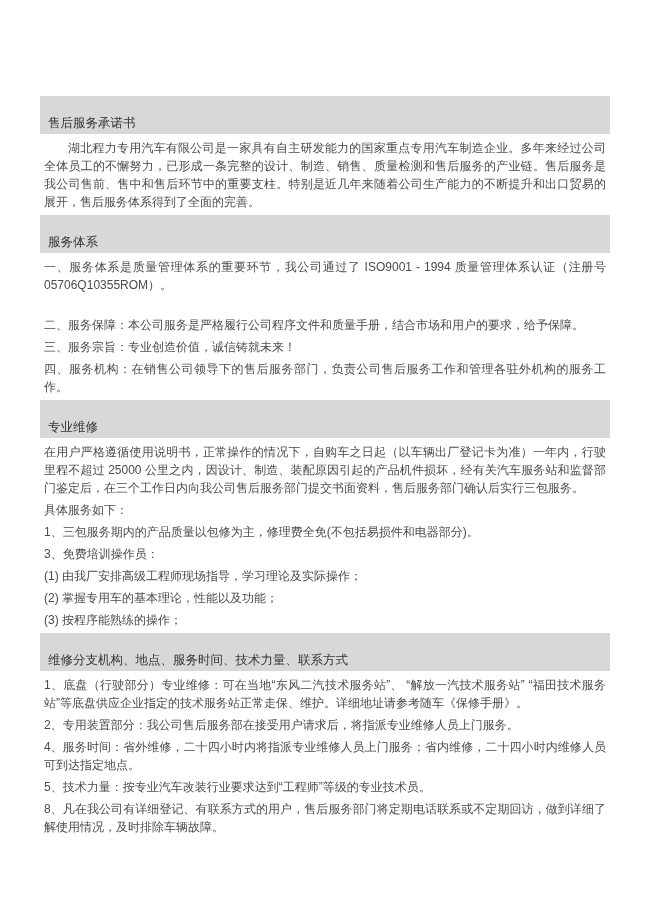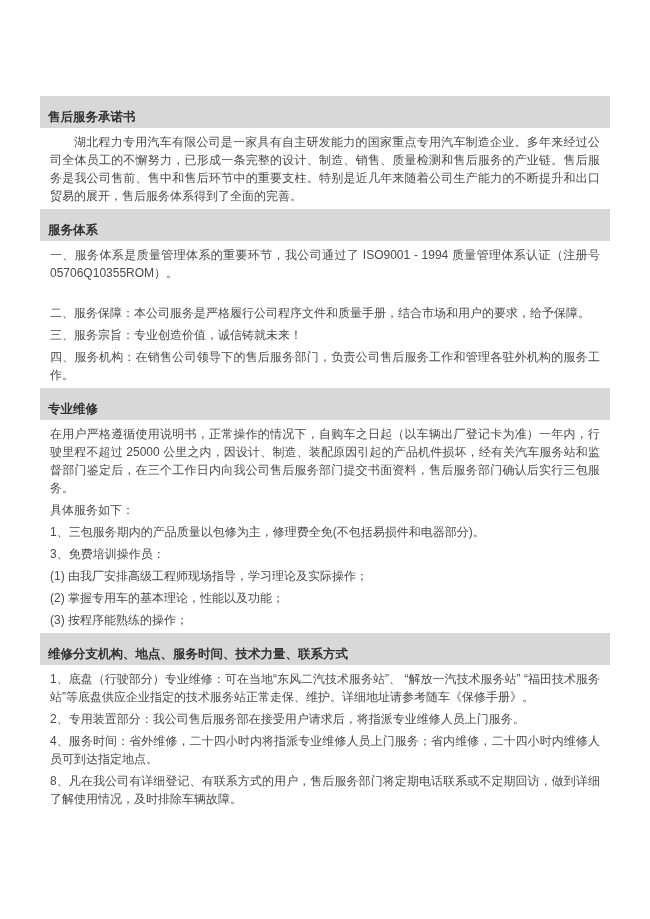--- a/index.html
+++ b/index.html
@@ -29,9 +29,9 @@
     background: var(--bar-bg, #d8d8d8);
     color: var(--heading-color, #333333);
     font-size: 12.5px;
-    font-weight: bold;
+    font-weight: normal;
     line-height: 14px;
-    padding: 14px 8px 4px 8px;
+    padding: 20px 8px 4px 8px;
     margin: 0 0 5px;
   }
   .para {

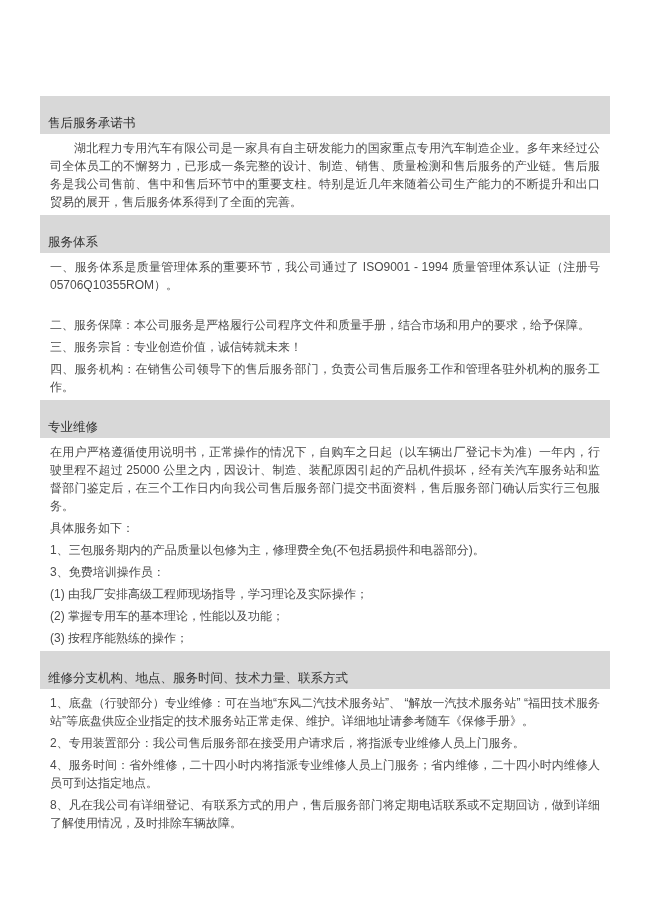--- a/index.html
+++ b/index.html
@@ -35,7 +35,7 @@
     margin: 0 0 5px;
   }
   .para {
-    margin: 0 10px 4px;
+    margin: 0 4px 4px;
     text-align: justify;
   }
   .para.indent { text-indent: 2em; }

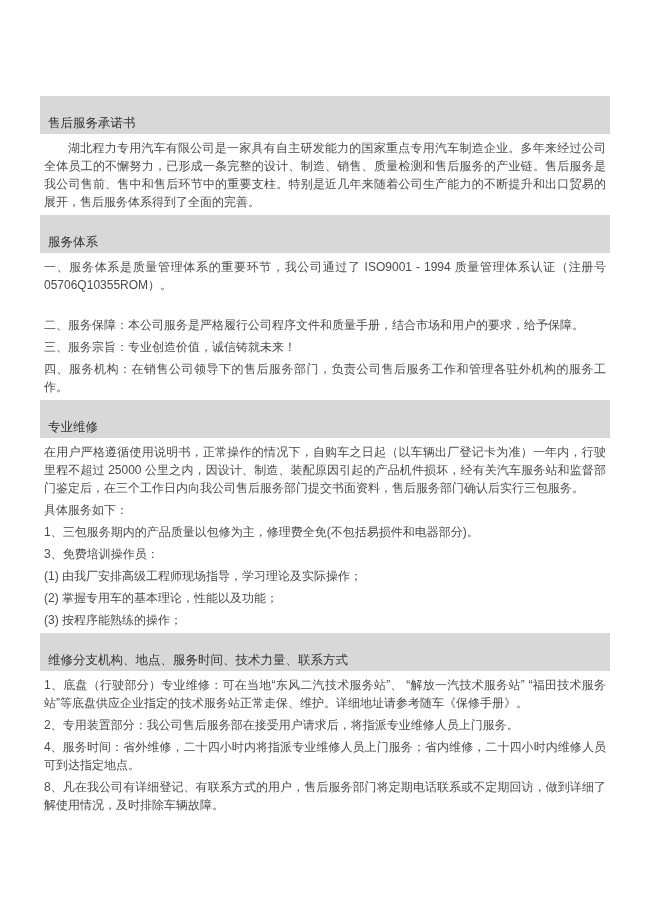--- a/index.html
+++ b/index.html
@@ -75,6 +75,7 @@
       <p class="para">1、底盘（行驶部分）专业维修：可在当地“东风二汽技术服务站”、 “解放一汽技术服务站” “福田技术服务站”等底盘供应企业指定的技术服务站正常走保、维护。详细地址请参考随车《保修手册》。</p>
       <p class="para">2、专用装置部分：我公司售后服务部在接受用户请求后，将指派专业维修人员上门服务。</p>
       <p class="para">4、服务时间：省外维修，二十四小时内将指派专业维修人员上门服务；省内维修，二十四小时内维修人员可到达指定地点。</p>
+      <p class="para">5、技术力量：按专业汽车改装行业要求达到“工程师”等级的专业技术员。</p>
       <p class="para">8、凡在我公司有详细登记、有联系方式的用户，售后服务部门将定期电话联系或不定期回访，做到详细了解使用情况，及时排除车辆故障。</p>
     </section>
   </div>

